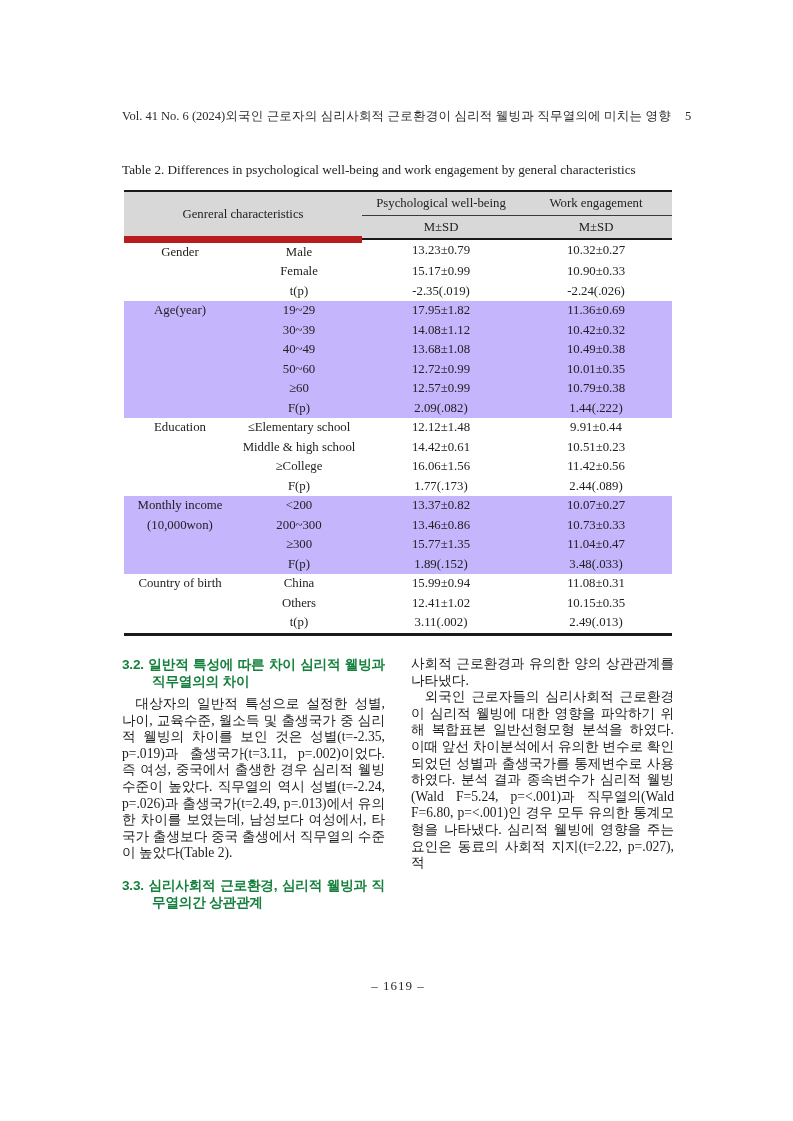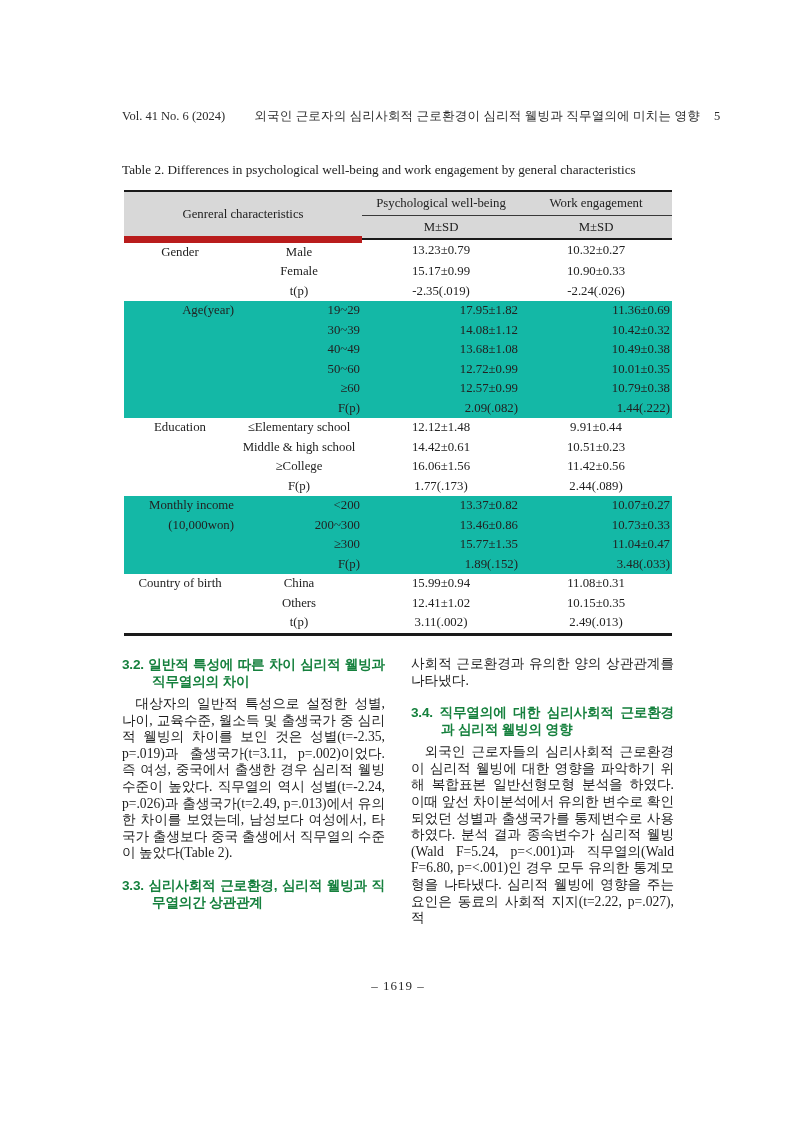--- a/index.html
+++ b/index.html
@@ -17,7 +17,7 @@
     display: flex; justify-content: space-between; align-items: baseline;
     font-size: 12.5px; color: #2a2a2a; white-space: nowrap; text-align: right;
   }
-  .ph-right { display: flex; gap: 14px; align-items: baseline; padding-left: 29px; }
+  .ph-right { display: flex; gap: 14px; align-items: baseline; }
   .ph-right .run-title { letter-spacing: 0.2px; }
 
   

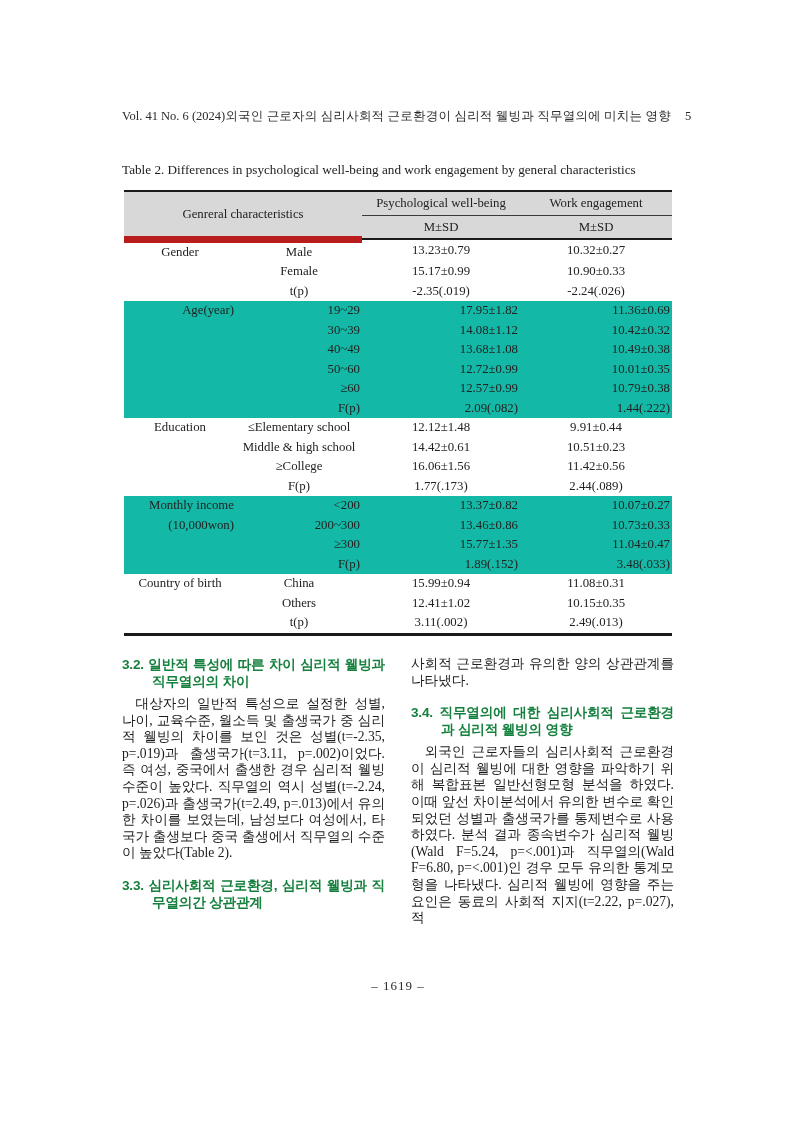--- a/index.html
+++ b/index.html
@@ -45,7 +45,7 @@
     text-align: center; padding: 0 2px; line-height: 19.5px;
     background: #ffffff;
   }
-  table.t2 tr.shade td { background: #14b8a6; text-align: right; }
+  table.t2 tr.shade td { background: #c4b5fd; }
   td.c-group { }
   .col-char { width: 112px; }
   .col-cat  { width: 126px; }

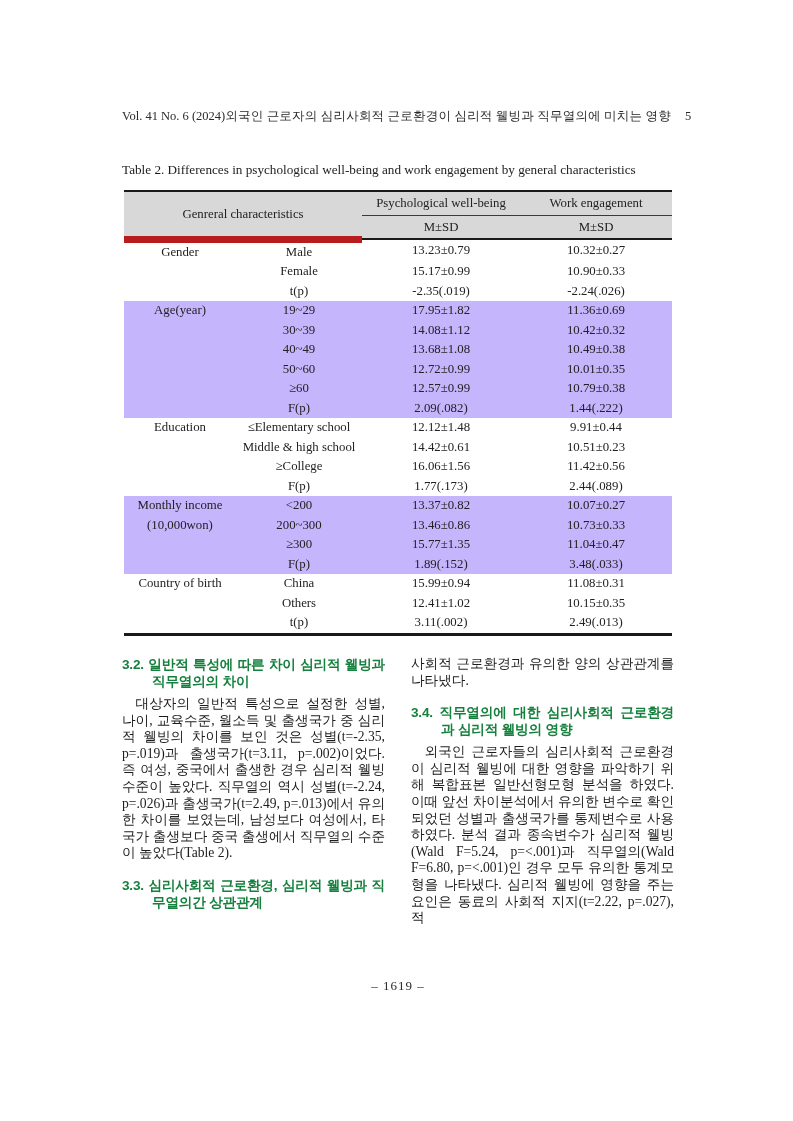--- a/index.html
+++ b/index.html
@@ -239,7 +239,6 @@
       </div>
     <div class="col" id="col-right">
         <div class="para">사회적 근로환경과 유의한 양의 상관관계를 나타냈다.</div>
-        <div class="sec-heading">3.4. 직무열의에 대한 심리사회적 근로환경과 심리적 웰빙의 영향</div>
         <div class="para indent">외국인 근로자들의 심리사회적 근로환경이 심리적 웰빙에 대한 영향을 파악하기 위해 복합표본 일반선형모형 분석을 하였다. 이때 앞선 차이분석에서 유의한 변수로 확인되었던 성별과 출생국가를 통제변수로 사용하였다. 분석 결과 종속변수가 심리적 웰빙(Wald F=5.24, p=&lt;.001)과 직무열의(Wald F=6.80, p=&lt;.001)인 경우 모두 유의한 통계모형을 나타냈다. 심리적 웰빙에 영향을 주는 요인은 동료의 사회적 지지(t=2.22, p=.027), 적</div>
       </div>
   </div>

